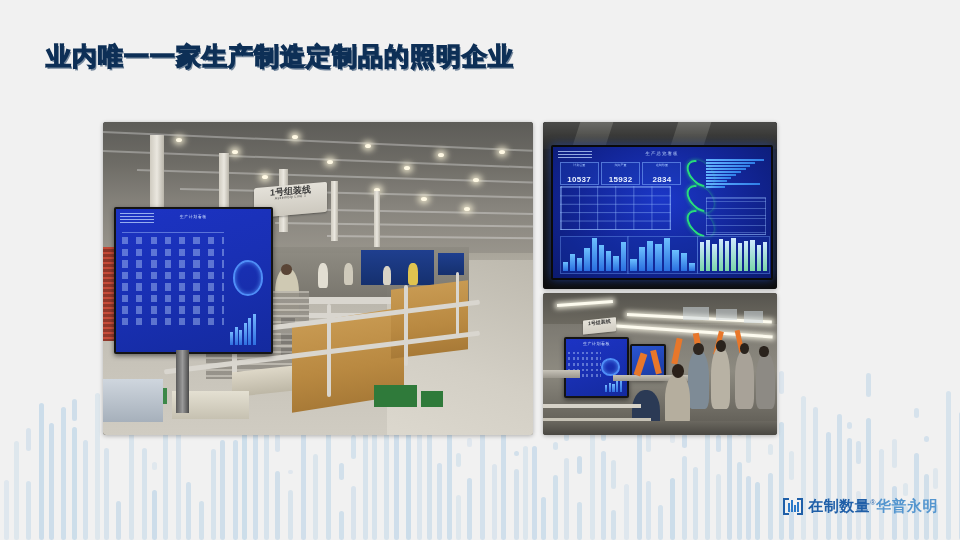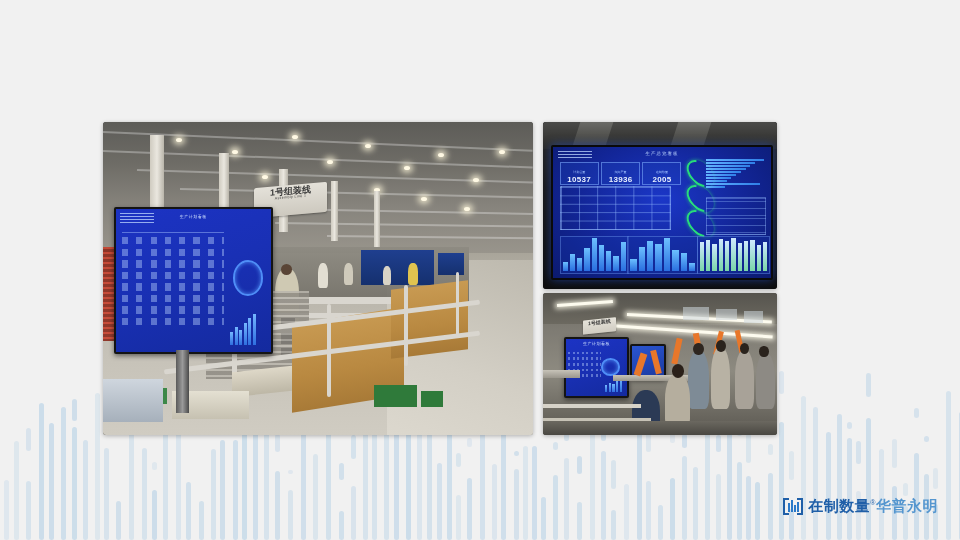--- a/index.html
+++ b/index.html
@@ -464,6 +464,7 @@
       <div class="deco-bar" style="left: 959px; height: 128.344px; background: rgb(201, 219, 233); opacity: 0.82;"></div>
     </div>
 
+  <div class="title">业内唯一一家生产制造定制品的照明企业</div>
 
   <div class="photo photo-main">
     <div class="ph-inner">

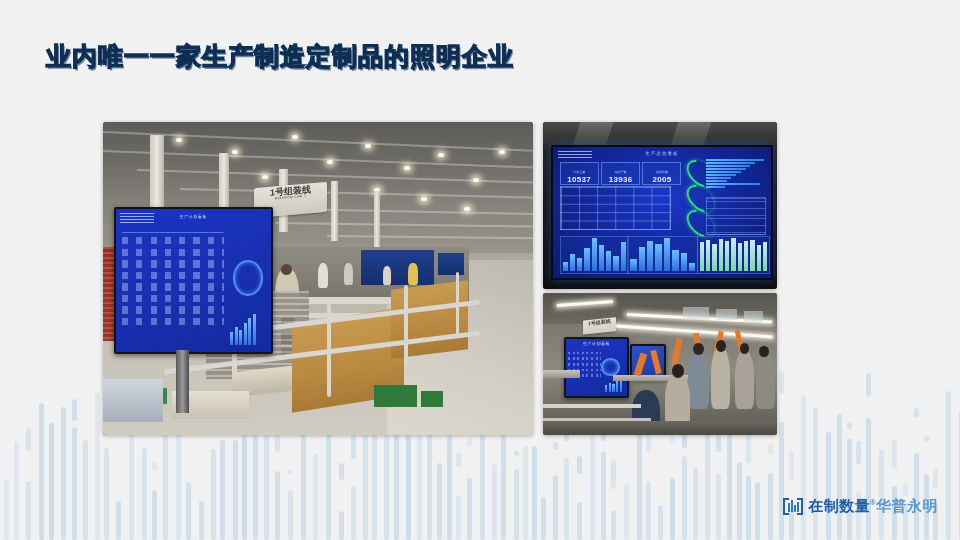--- a/index.html
+++ b/index.html
@@ -195,7 +195,7 @@
     position:absolute; top:11%; height:16%;
     border:.5px solid rgba(130,175,255,.55);
     background: rgba(30,65,190,.35);
-    display:flex; flex-direction:column; align-items:center; justify-content:flex-end;
+    display:flex; flex-direction:column; align-items:center; justify-content:space-between;
     color:#e8f1ff;
   }
   .dr-kpi .lbl { font-size:3px; color:#9fc0ff; margin-bottom:1px; }

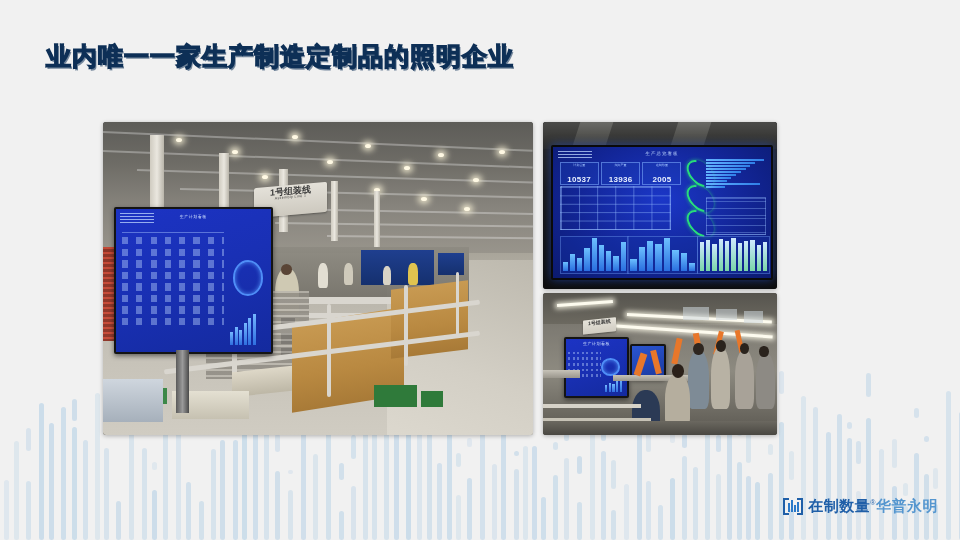--- a/index.html
+++ b/index.html
@@ -600,7 +600,7 @@
           </div>
           <div class="dr-kpi" style="left:22%;width:17%;">
             <span class="lbl">实际产量</span>
-            <span class="val">13936</span>
+            <span class="val">15932</span>
           </div>
           <div class="dr-kpi" style="left:41%;width:17%;">
             <span class="lbl">在制数量</span>

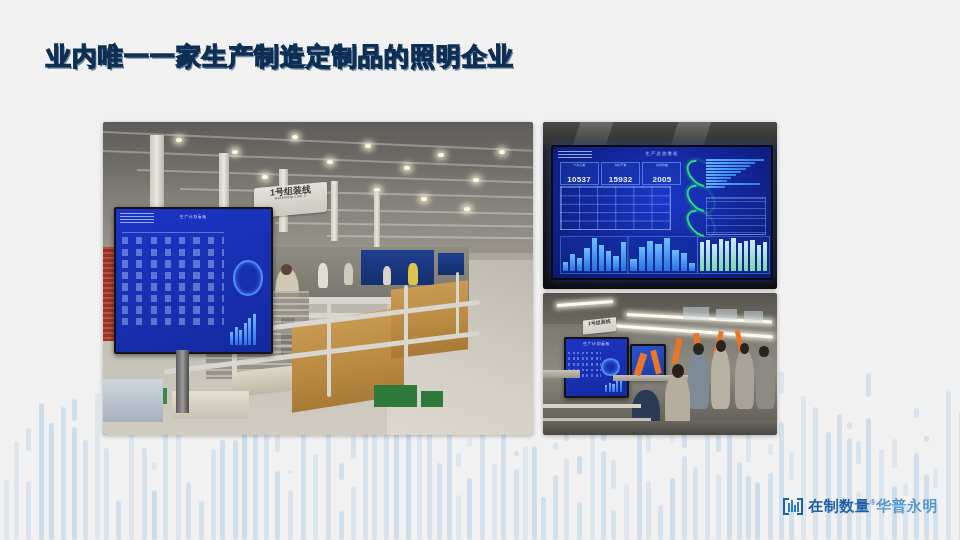--- a/index.html
+++ b/index.html
@@ -604,7 +604,7 @@
           </div>
           <div class="dr-kpi" style="left:41%;width:17%;">
             <span class="lbl">在制数量</span>
-            <span class="val">2005</span>
+            <span class="val">2834</span>
           </div>
 
           <div class="dr-grid"></div>

